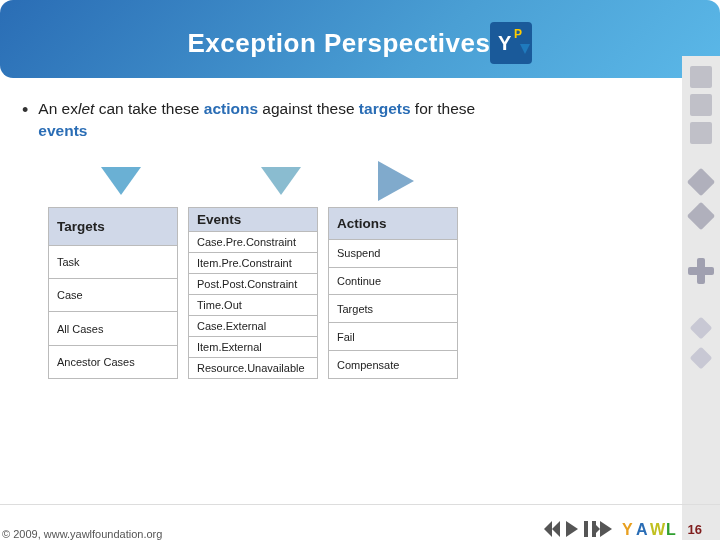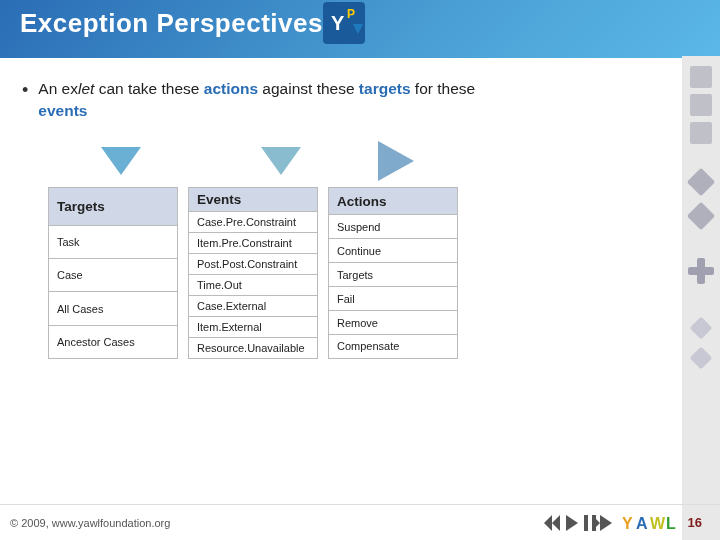--- a/index.html
+++ b/index.html
@@ -15,11 +15,12 @@
     
     .header {
       background: linear-gradient(135deg, #2a6db5 0%, #4a9fd4 60%, #5bb8e8 100%);
-      padding: 2px 20px 14px 20px;
-      display: flex;
-      align-items: center;
-      justify-content: flex-start;
+      padding: 22px 20px 14px 20px;
+      display: flex;
+      align-items: center;
+      justify-content: center;
       min-height: 56px;
+      border-radius: 13px;
     }
     .header-title {
       color: #fff;

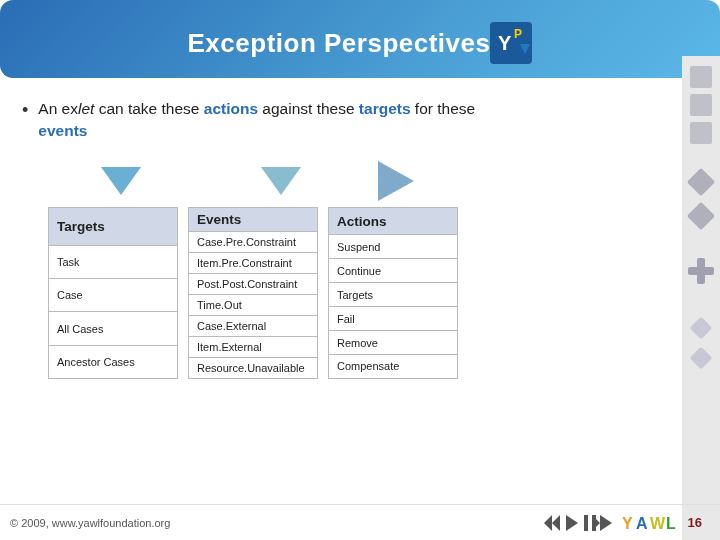--- a/index.html
+++ b/index.html
@@ -335,9 +335,6 @@
             <td class="body-cell">Fail</td>
           </tr>
         <tr>
-            <td class="body-cell">Remove</td>
-          </tr>
-        <tr>
             <td class="body-cell">Compensate</td>
           </tr>
       </tbody>

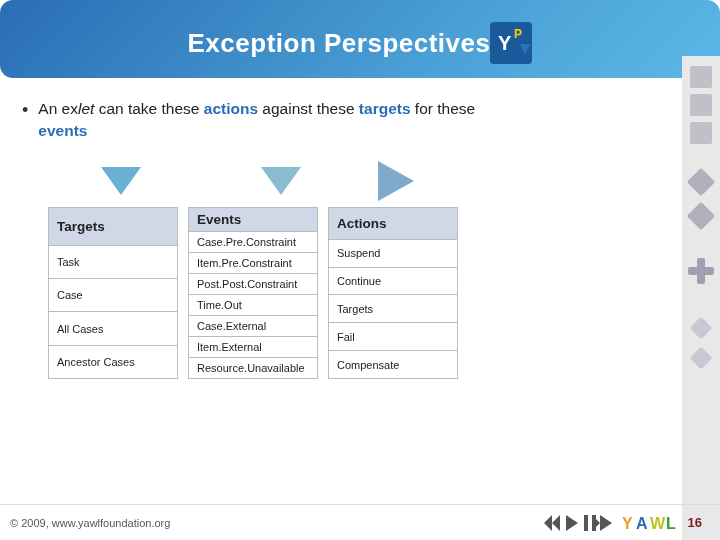--- a/index.html
+++ b/index.html
@@ -189,9 +189,9 @@
       right: 0;
       height: 36px;
       display: flex;
-      align-items: center;
+      align-items: flex-end;
       justify-content: space-between;
-      padding: 0 18px 0 10px;
+      padding: 0 18px 0 2px;
       border-top: 1px solid #ddd;
     }
     .footer-copyright {

